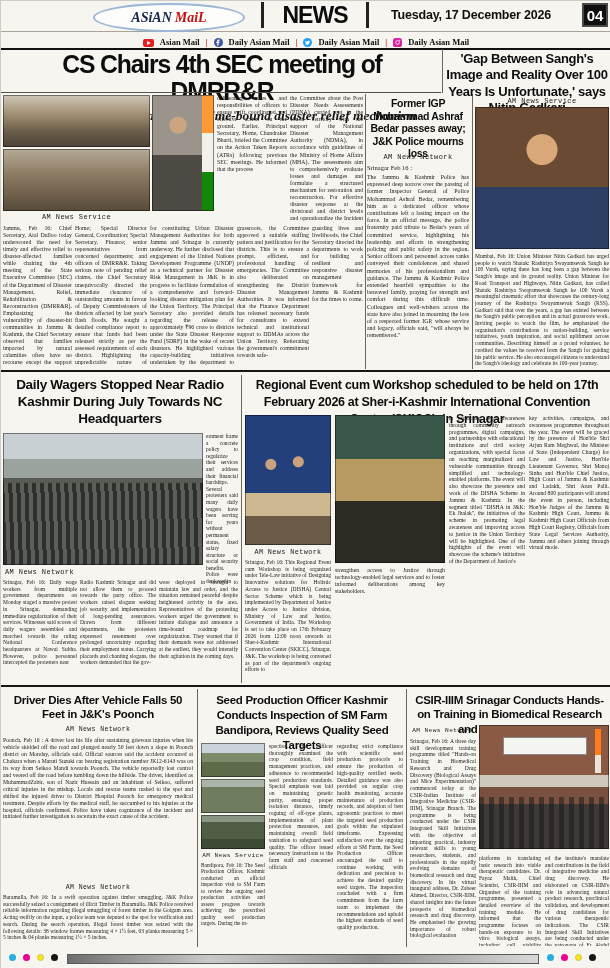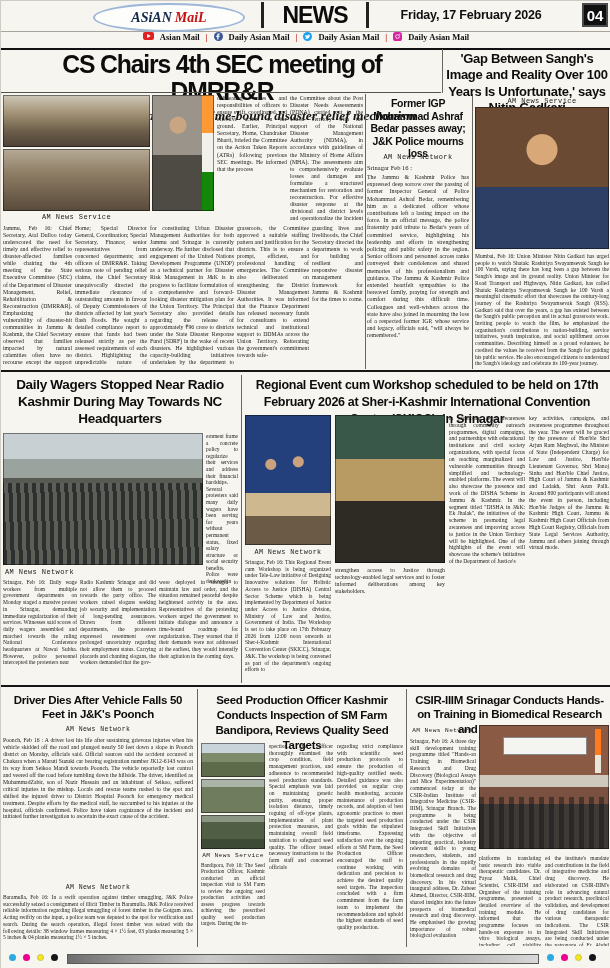--- a/index.html
+++ b/index.html
@@ -57,7 +57,7 @@
       <span class="brand1">ASiAN</span>
       <span class="brand2">MaiL</span>
     </div>
-    <div class="abs" style="left:378px;top:7px;width:184px;text-align:center;font:bold 12.5px 'Liberation Sans',sans-serif;letter-spacing:-0.2px;color:#101010;">Friday, 17 February 2026</div>
+    <div class="abs" style="left:378px;top:7px;width:184px;text-align:center;font:bold 12.5px 'Liberation Sans',sans-serif;letter-spacing:-0.2px;color:#101010;">Tuesday, 17 December 2026</div>
     <div class="abs" style="right:3px;top:2px;width:26px;height:24px;background:#101010;color:#fff;font:800 15px 'Liberation Sans',sans-serif;display:flex;align-items:center;justify-content:center;border:2px solid #4a4a4a;box-sizing:border-box;">04</div>
   </div>
 

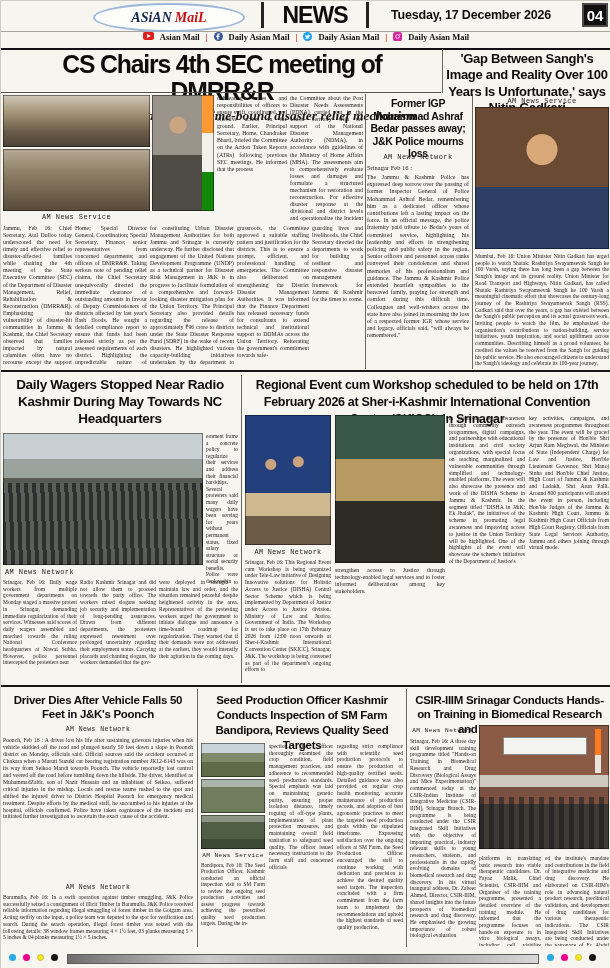--- a/index.html
+++ b/index.html
@@ -61,7 +61,7 @@
     <div class="abs" style="right:3px;top:2px;width:26px;height:24px;background:#101010;color:#fff;font:800 15px 'Liberation Sans',sans-serif;display:flex;align-items:center;justify-content:center;border:2px solid #4a4a4a;box-sizing:border-box;">04</div>
   </div>
 
-  <div class="abs" style="top:31px;left:0;right:0;height:15px;display:flex;align-items:flex-start;justify-content:center;gap:6px;font:bold 8.5px 'Liberation Serif',serif;color:#111;">
+  <div class="abs" style="top:31px;left:0;right:0;height:15px;display:flex;align-items:flex-end;justify-content:center;gap:6px;font:bold 8.5px 'Liberation Serif',serif;color:#111;">
     <span style="display:inline-flex;">
       <svg width="11" height="8" viewBox="0 0 24 17">
           <rect width="24" height="17" rx="4" fill="#e02020"></rect>

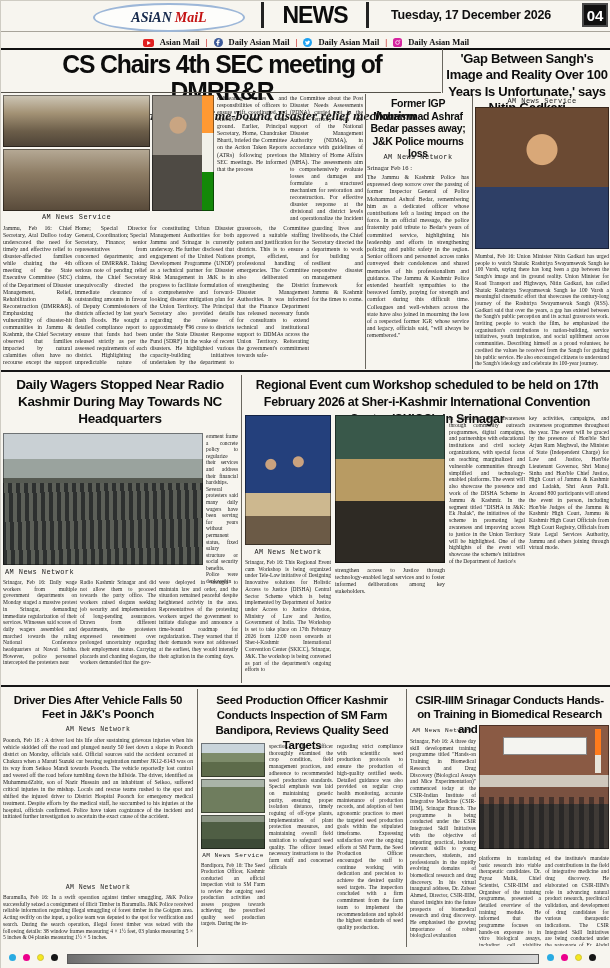--- a/index.html
+++ b/index.html
@@ -134,7 +134,7 @@
 
   <div class="abs" style="top:369px;left:0;right:0;height:2px;background:#161616;"></div>
 
-  <div class="abs head" style="left:2px;top:376px;width:234px;font-size:13.5px;line-height:1.25;">Daily Wagers Stopped Near Radio Kashmir During May Towards NC Headquarters</div>
+  <div class="abs head" style="left:2px;top:376px;width:234px;font-size:13.5px;line-height:1.25;">Daily Wagers Stopped Near Radio Kashmir During July Towards NC Headquarters</div>
   <div class="ph ph-protest" style="left:2px;top:432px;width:200px;height:132px;"></div>
   <div class="abs body-txt" style="left:205px;top:432px;width:32px;height:150px;font-size:5.4px;">ernment frame a concrete policy to regularize their services and address their financial hardships. Several protesters said many daily wagers have been serving for years without permanent status, fixed salary structure or social security benefits. Police were deployed in</div>
   <div class="abs byline" style="left:4px;top:567px;width:110px;font-size:7px;text-align:left;">AM News Network</div>

